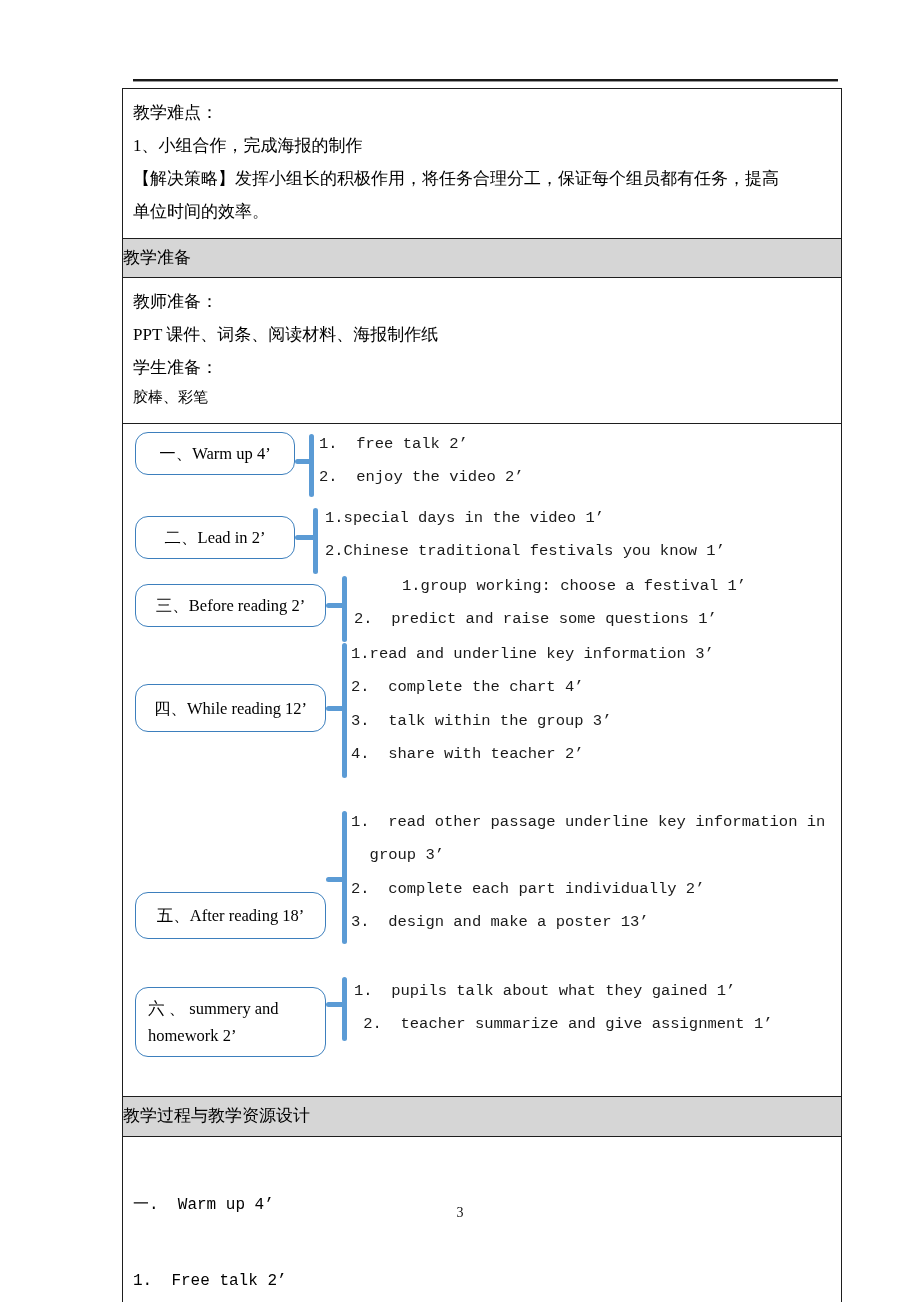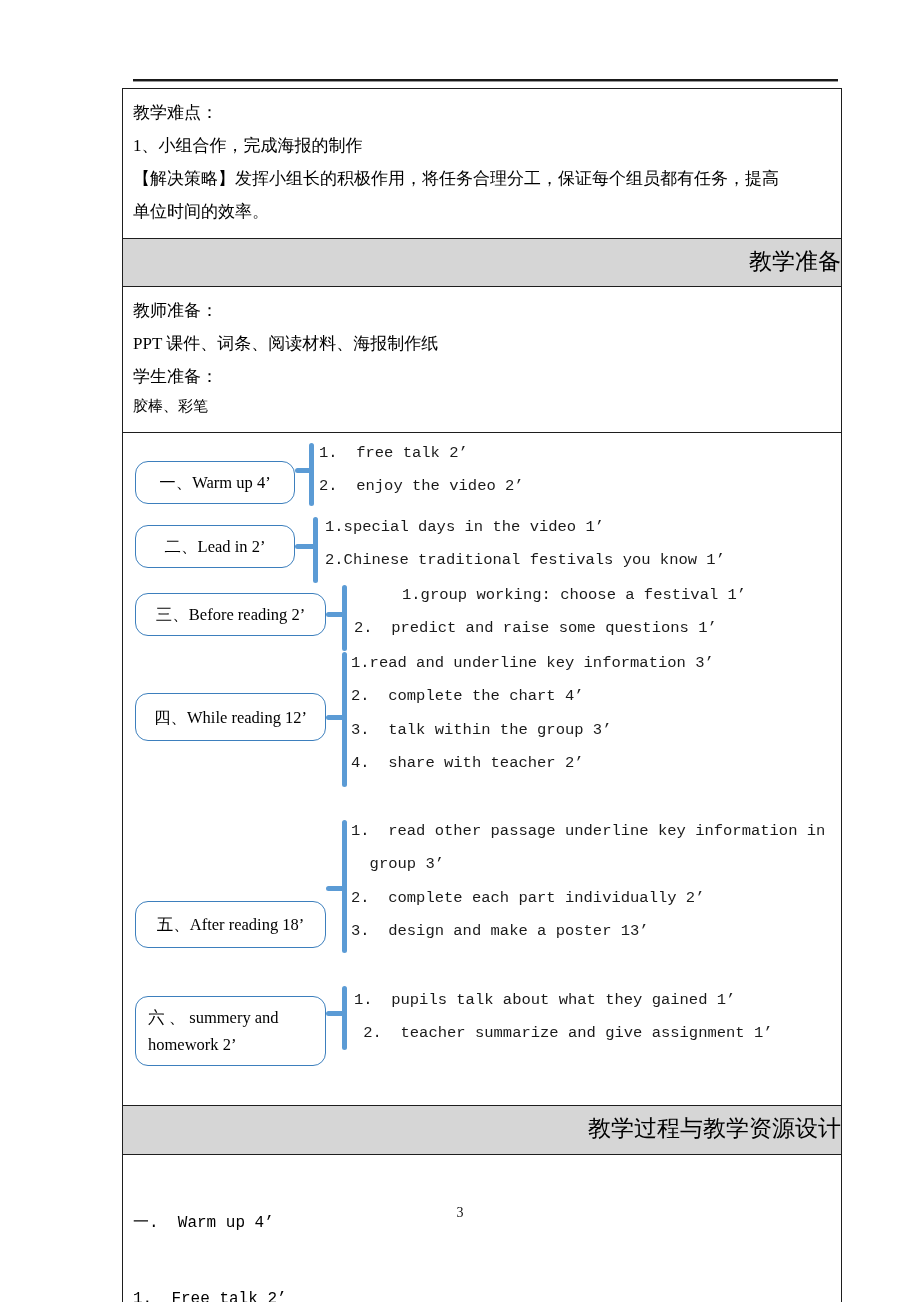--- a/index.html
+++ b/index.html
@@ -57,8 +57,8 @@
   
   .section-head {
     background: #d6d6d6;
-    text-align: right;
-    font-size: 23px;
+    text-align: left;
+    font-size: 17px;
     line-height: 1.5;
     padding: 6px 0 7px 0;
     font-family: "Liberation Serif", "DejaVu Serif", serif;

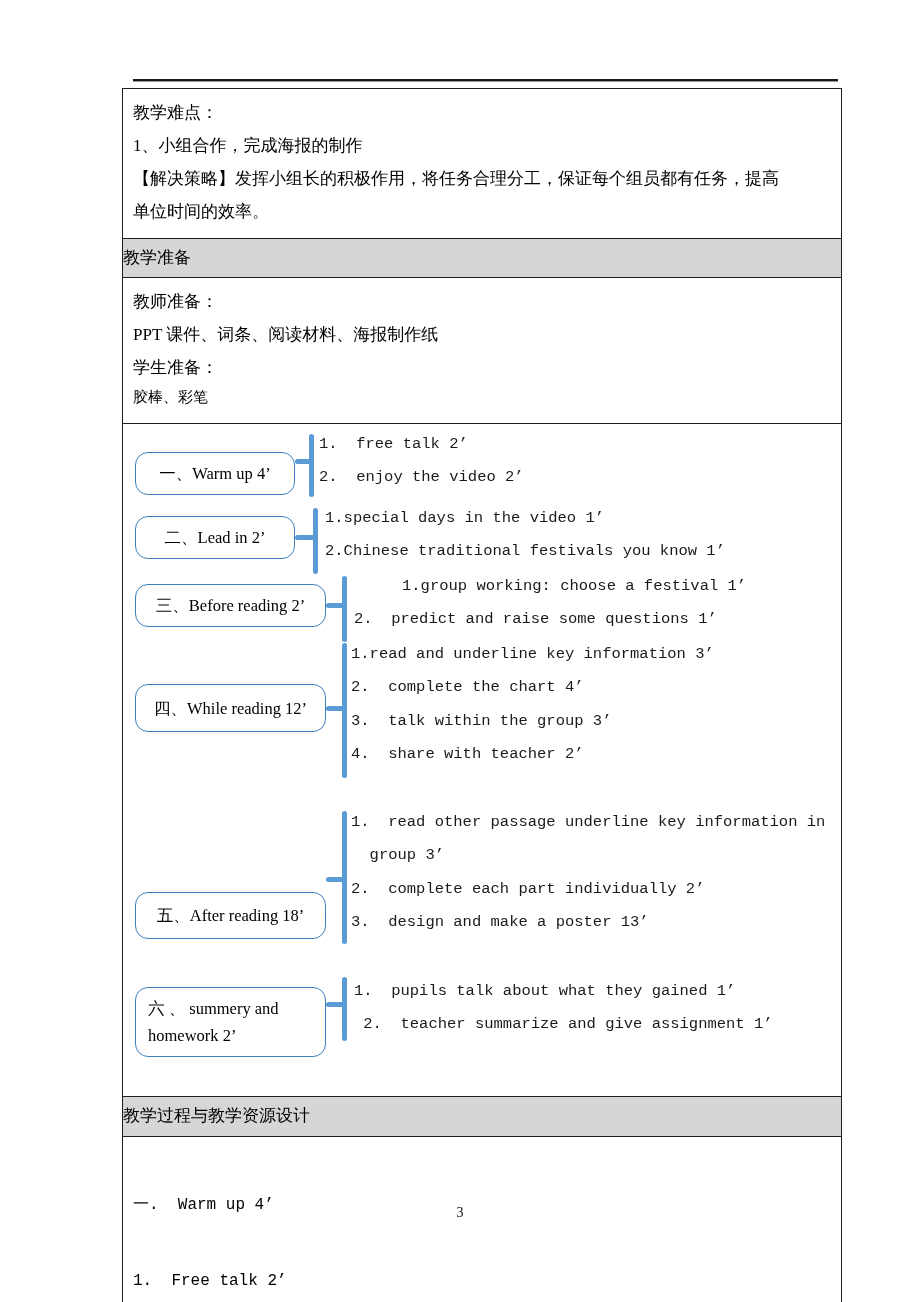--- a/index.html
+++ b/index.html
@@ -197,7 +197,7 @@
         <td>
           <div class="flow" style="height:656px;">
 
-            <div class="flow-box" style="left:12px; top:28px; width:160px; height:43px;text-align:right;">
+            <div class="flow-box" style="left:12px; top:8px; width:160px; height:43px;text-align:right;">
               <span>一、Warm up 4’</span>
             </div>
             <div class="bracket-stub" style="left:172px; top:35px; width:17px;"></div>

